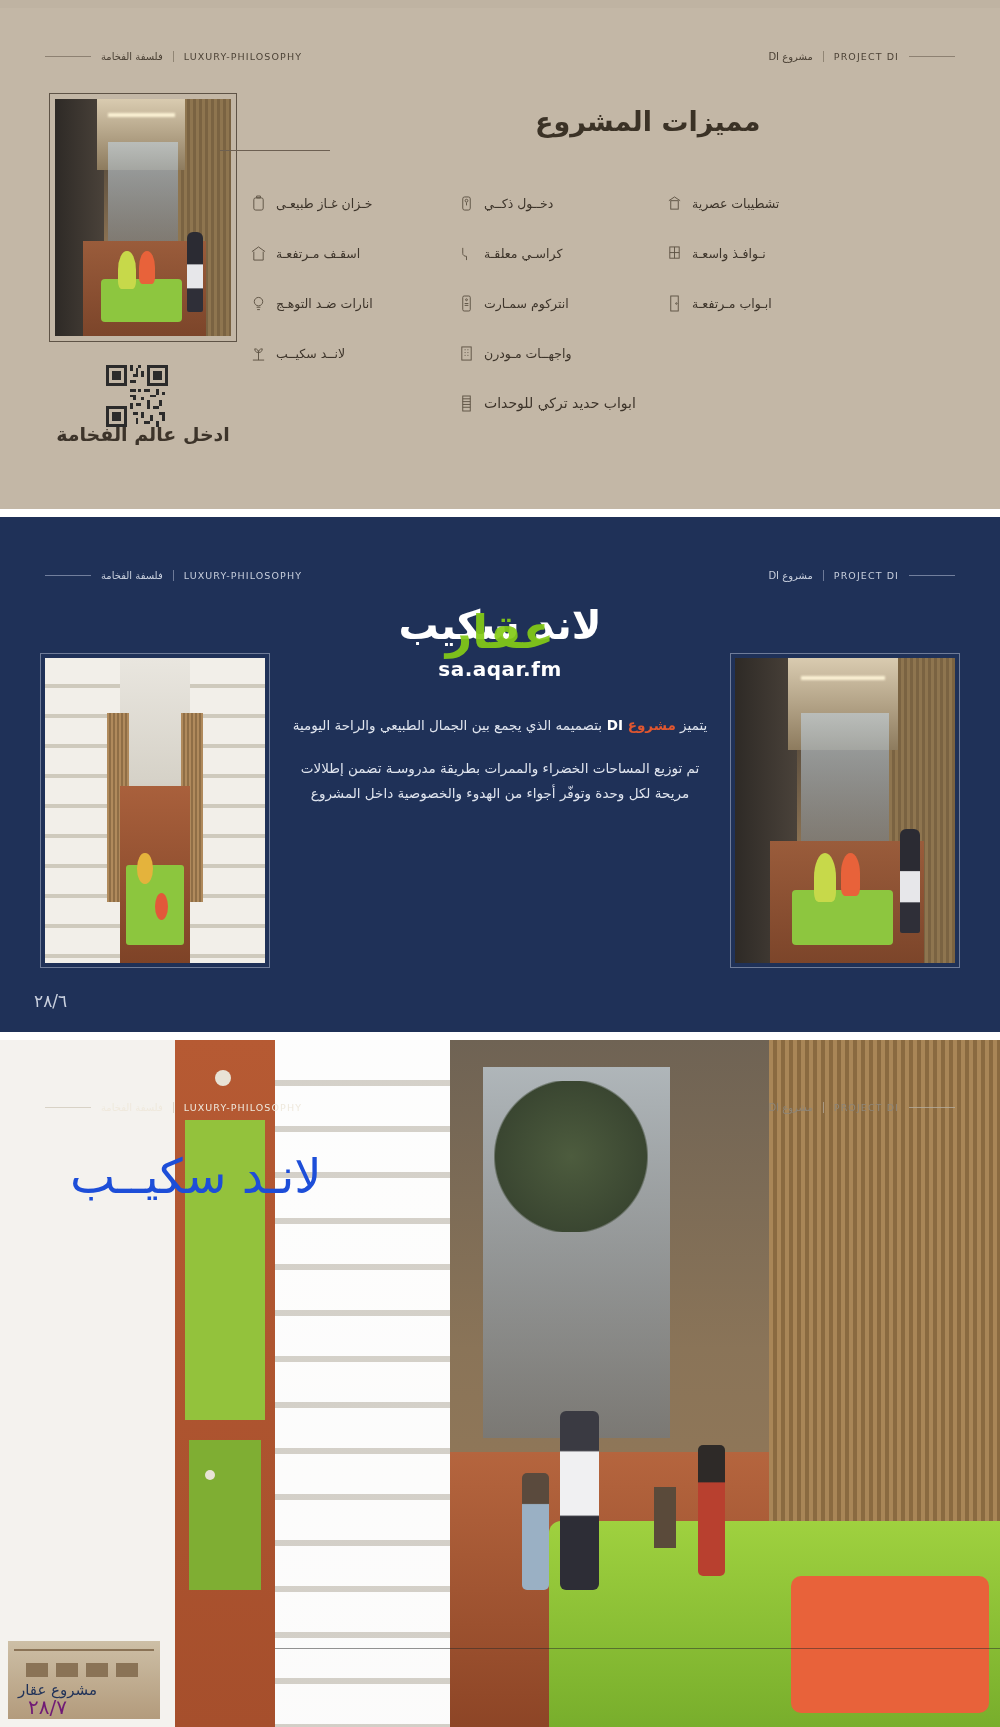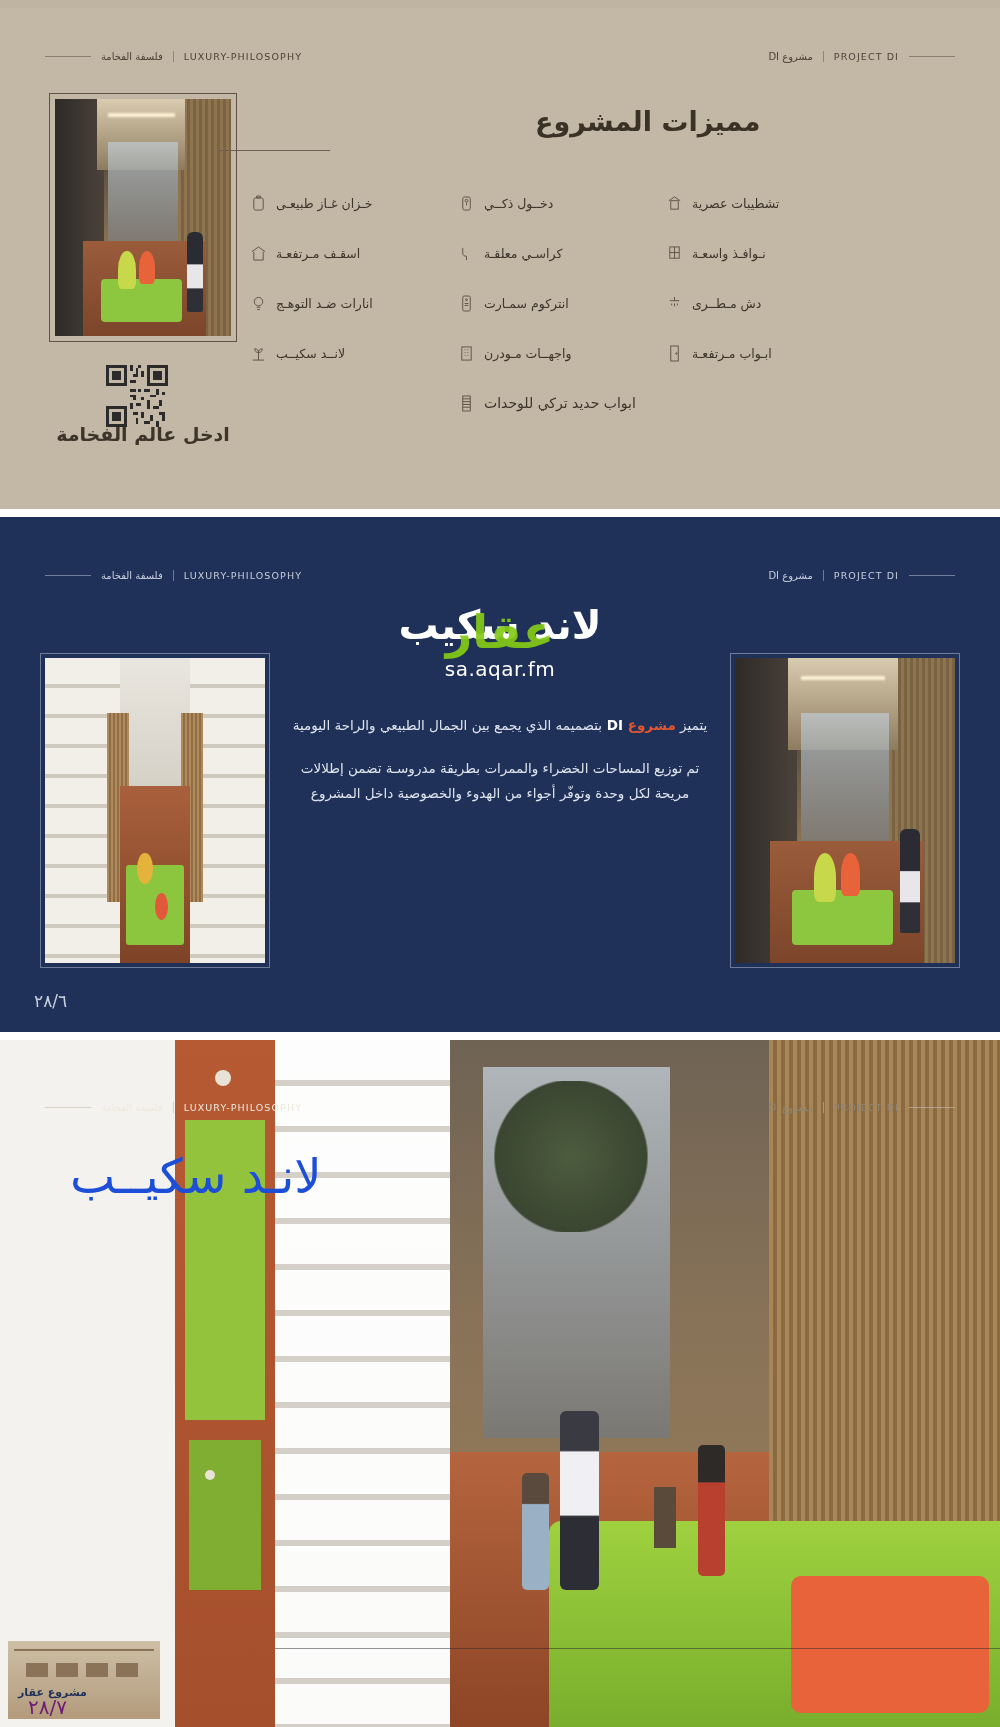--- a/index.html
+++ b/index.html
@@ -445,16 +445,6 @@
           <div class="feat-row">
             <span class="feat-ico">
               <svg viewBox="0 0 16 18" fill="none" stroke="currentColor" stroke-width="1">
-                  <path d="M3 6h10"></path>
-                  <path d="M8 2v4"></path>
-                  <path d="M5 9v2M8 9v3M11 9v2"></path>
-                </svg>
-            </span>
-            <span class="feat-lbl">دش مـطــرى</span>
-          </div>
-          <div class="feat-row">
-            <span class="feat-ico">
-              <svg viewBox="0 0 16 18" fill="none" stroke="currentColor" stroke-width="1">
                   <rect x="4" y="1" width="8" height="16"></rect>
                   <circle cx="10" cy="9" r=".8"></circle>
                 </svg>

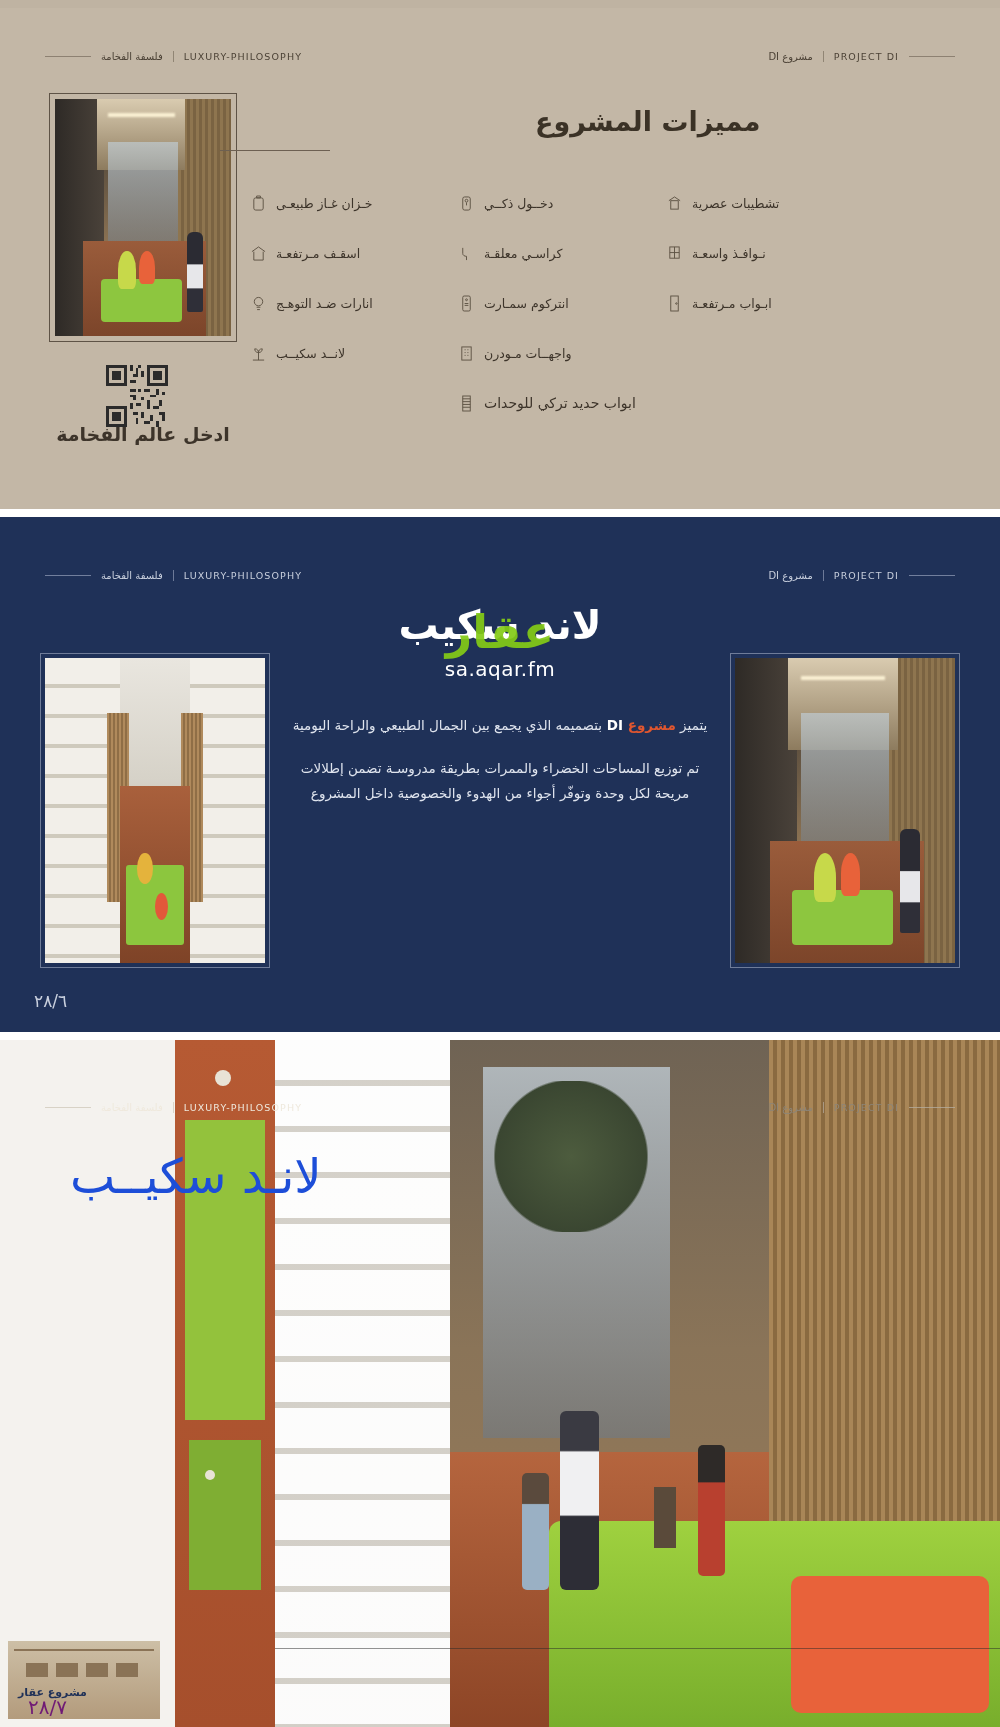--- a/index.html
+++ b/index.html
@@ -116,7 +116,7 @@
     pointer-events: none;
   }
   .wm-top { font-size: 46px; font-weight: 700; color: #84cc16; opacity: .92; line-height: 1; }
-  .wm-bot { font-size: 20px; font-weight: 400; color: #ffffff; letter-spacing: .5px; margin-top: 2px; }
+  .wm-bot { font-size: 20px; font-weight: 700; color: #ffffff; letter-spacing: .5px; margin-top: 2px; }
 
   .s2-photoL {
     position: absolute; left: 40px; top: 136px; width: 230px; height: 315px;

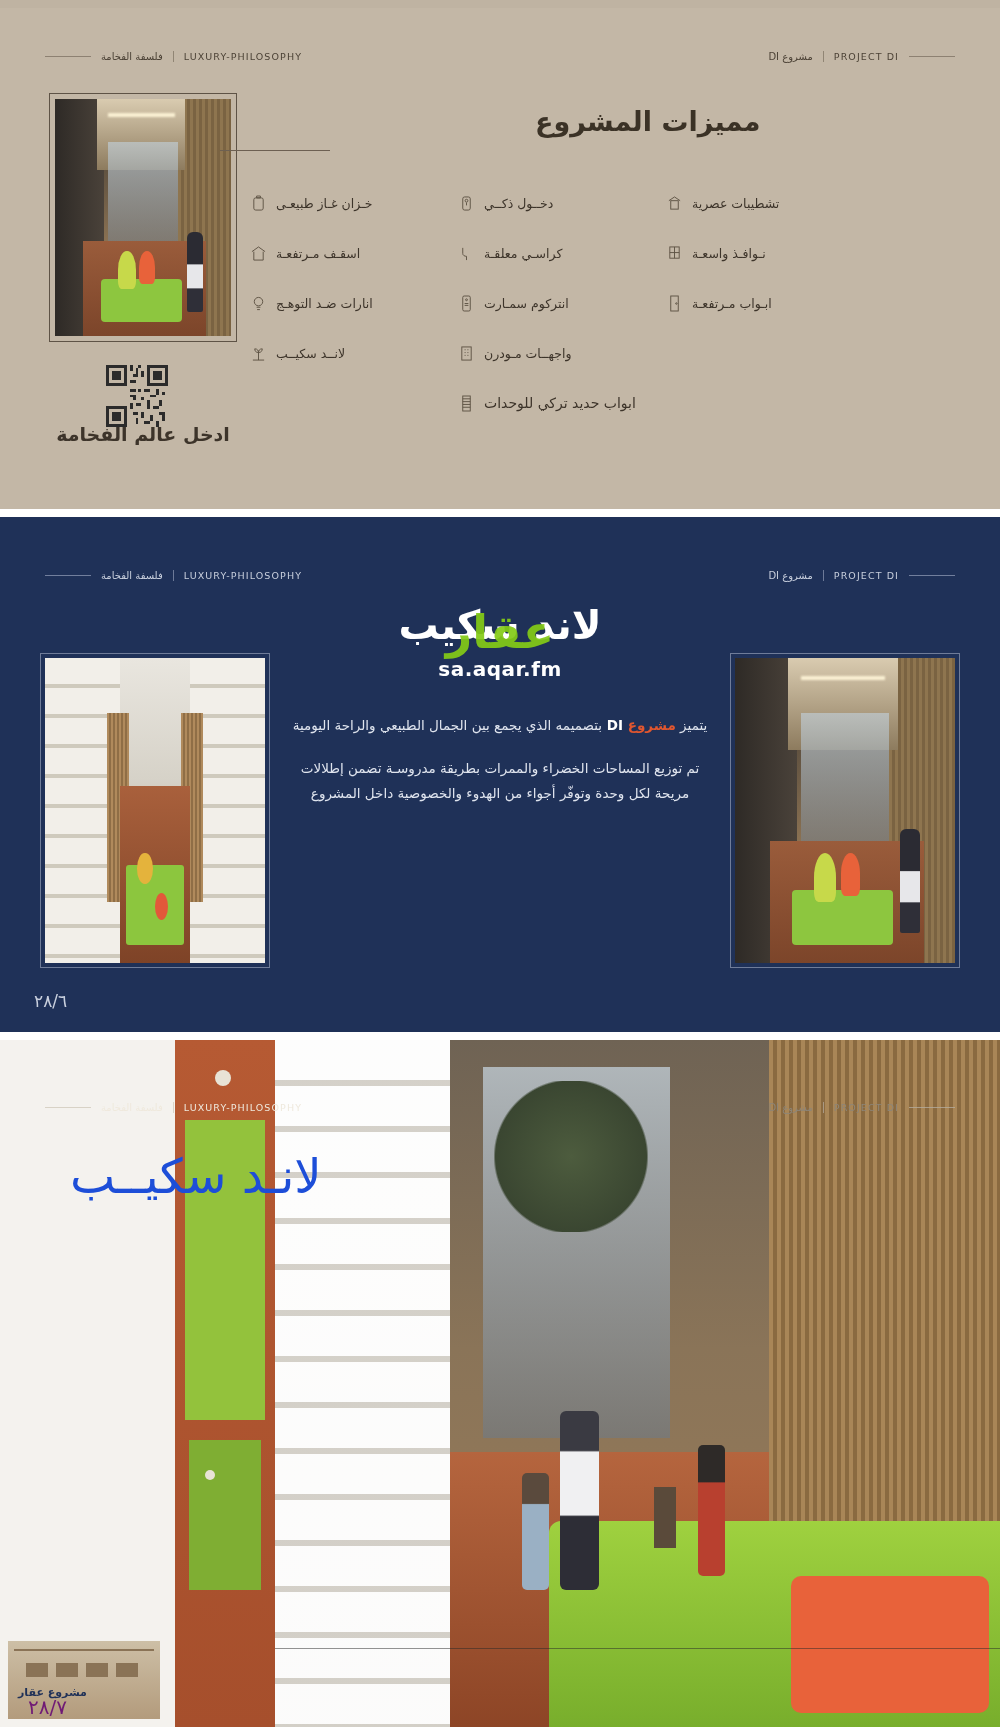--- a/index.html
+++ b/index.html
@@ -226,7 +226,7 @@
   .s3-thumb .tbox { position:absolute; background:#8a7356; }
   .s3-wm {
     position: absolute; left: 18px; bottom: 28px; z-index: 7;
-    font-size: 11px; font-weight: 700; color: #1f3158;
+    font-size: 15px; font-weight: 400; color: #1f3158;
   }
   .s3-page {
     position: absolute; left: 28px; bottom: 8px; z-index: 7;

